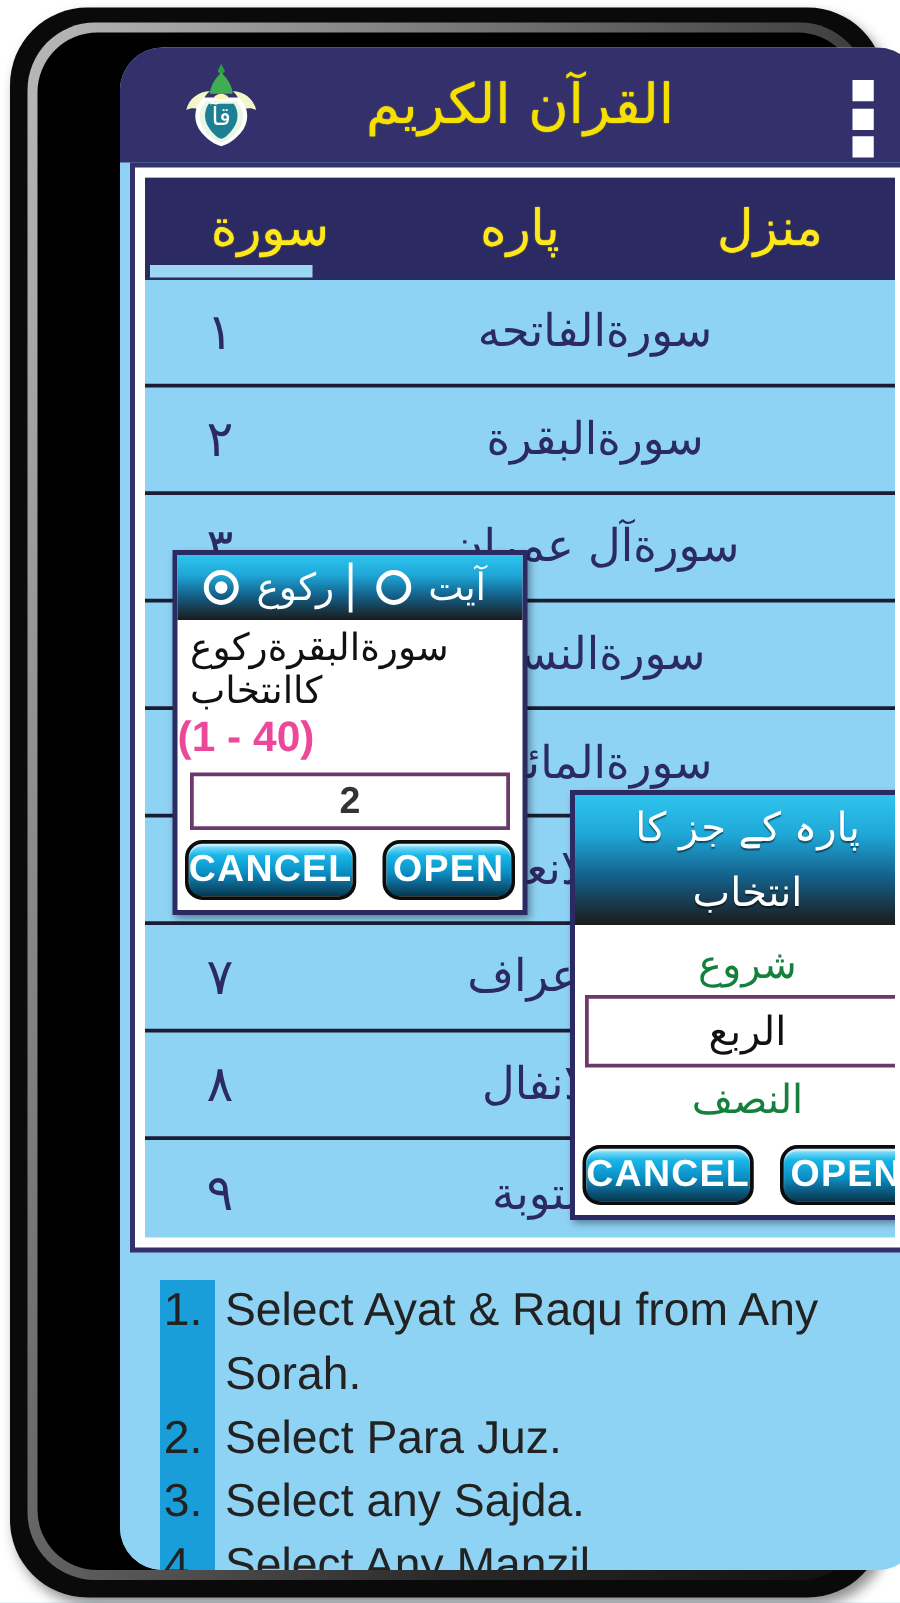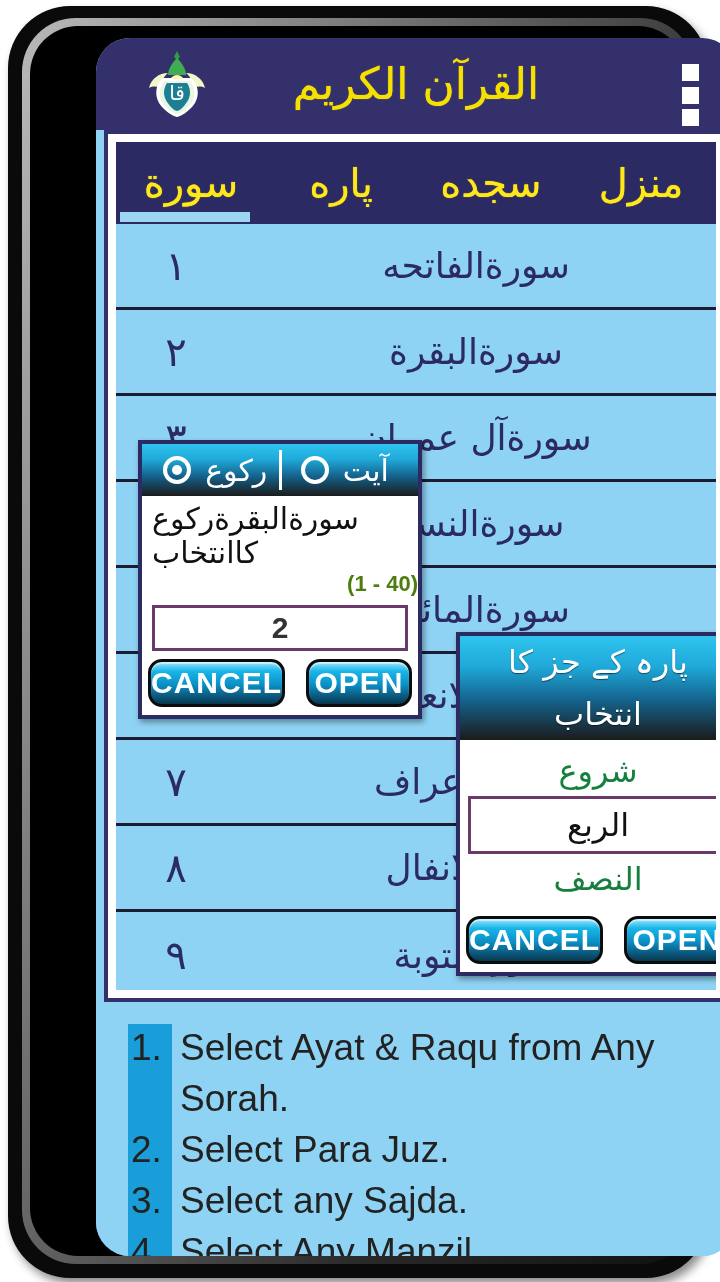--- a/index.html
+++ b/index.html
@@ -365,7 +365,6 @@
 
           <div id="tab-bar">
             <div class="tab">منزل</div>
-            <div class="tab">سجده</div>
             <div class="tab">پاره</div>
             <div class="tab">سورة</div>
             <div id="tab-indicator"></div>

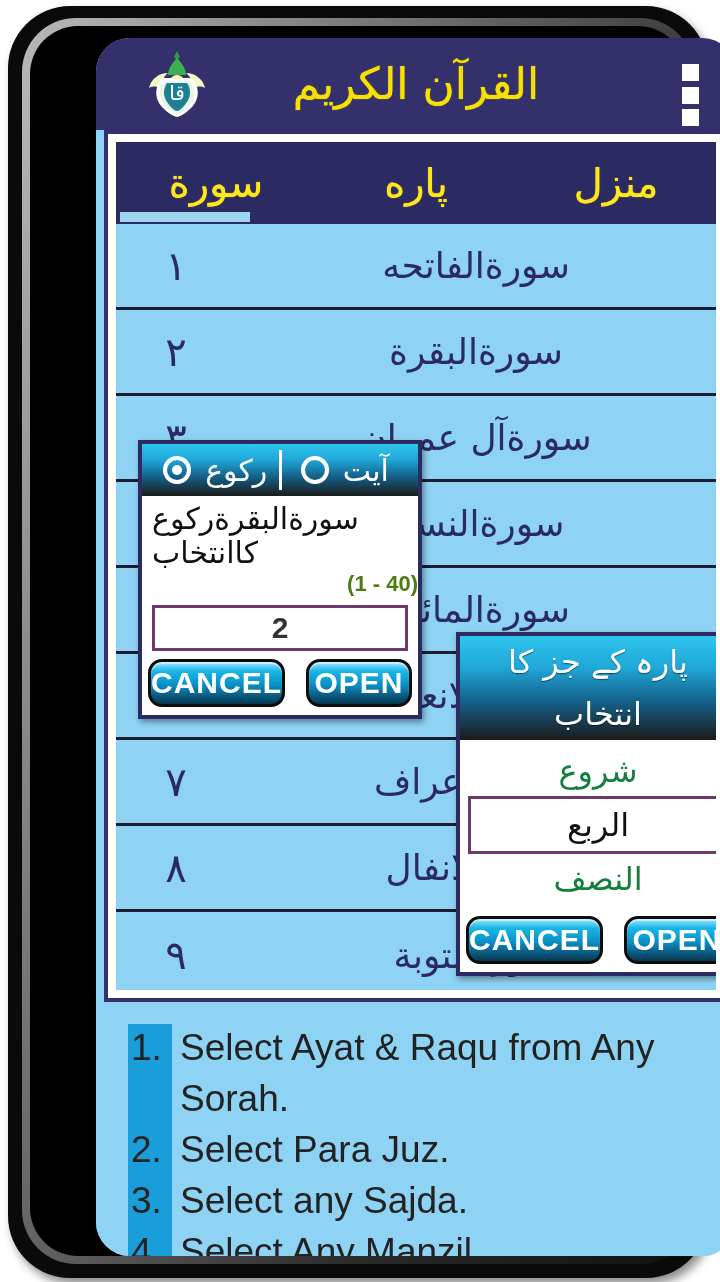--- a/index.html
+++ b/index.html
@@ -176,9 +176,9 @@
     padding: 6px 10px 0 10px;
   }
   .dlg-range {
-    text-align: right;
-    color: #4d7c0f;
-    font-size: 22px;
+    text-align: left;
+    color: #ec4899;
+    font-size: 34px;
     font-weight: bold;
     font-family: "Liberation Sans", sans-serif;
     padding-top: 2px;

